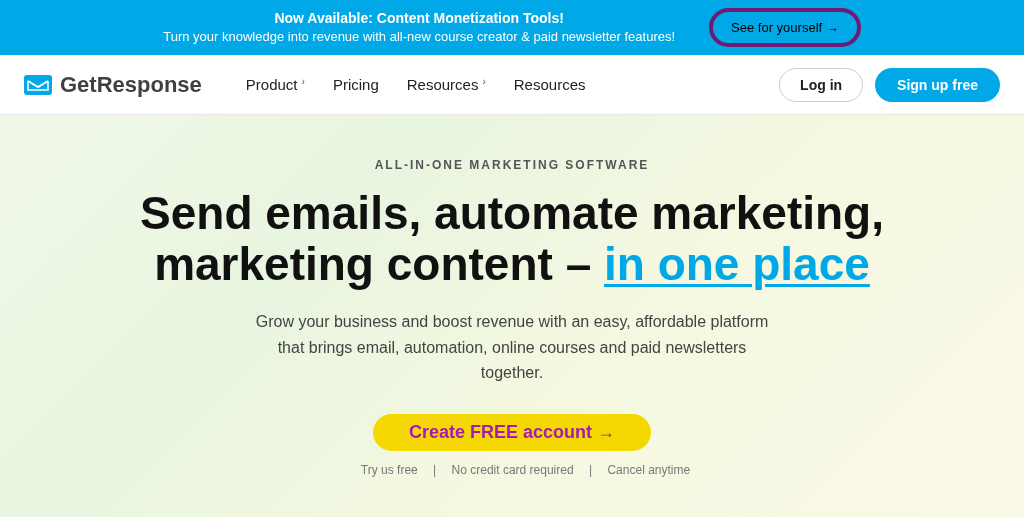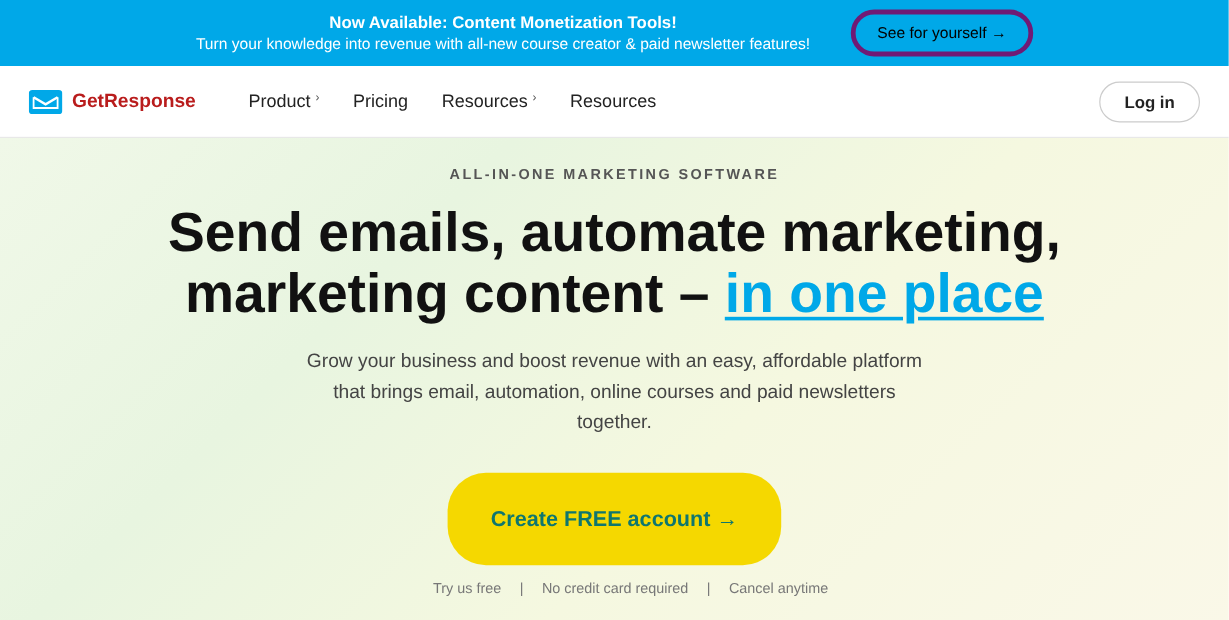--- a/index.html
+++ b/index.html
@@ -62,9 +62,9 @@
       height: 20px;
     }
     .logo-text {
-      font-size: 16px;
+      font-size: 22px;
       font-weight: 700;
-      color: #b91c1c;
+      color: #404040;
     }
     .nav-links {
       display: flex;

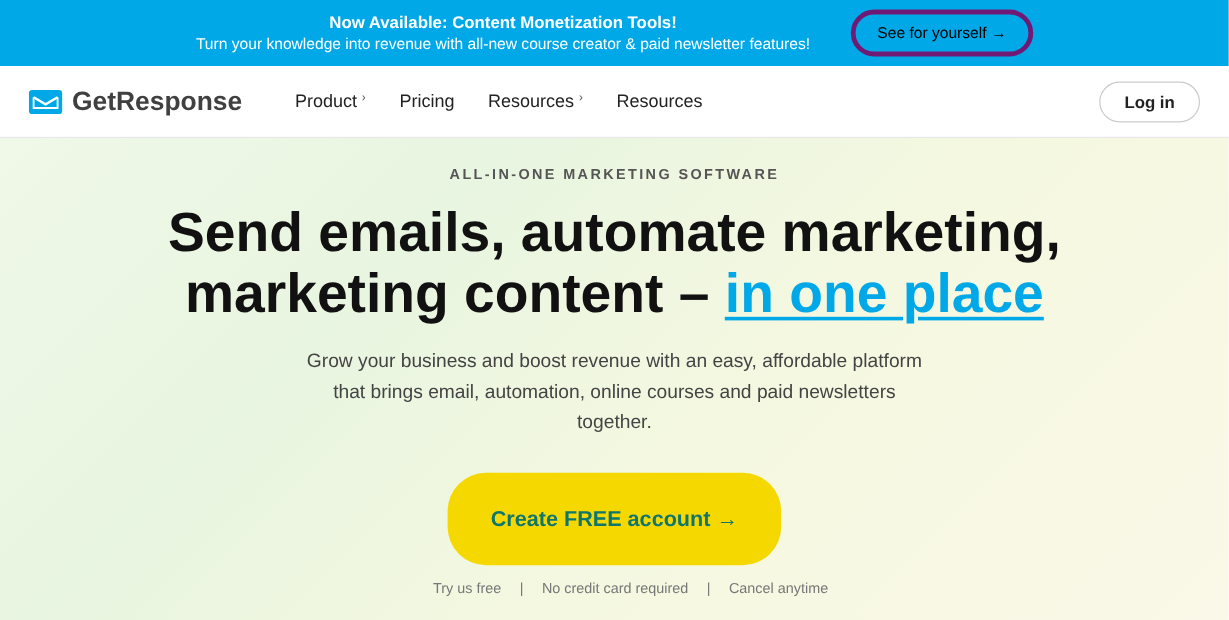--- a/index.html
+++ b/index.html
@@ -213,6 +213,7 @@
   </div>
   <div class="nav-actions">
     <button class="btn-login">Log in</button>
+    <button class="btn-signup">Sign up free</button>
   </div>
 </nav>
 

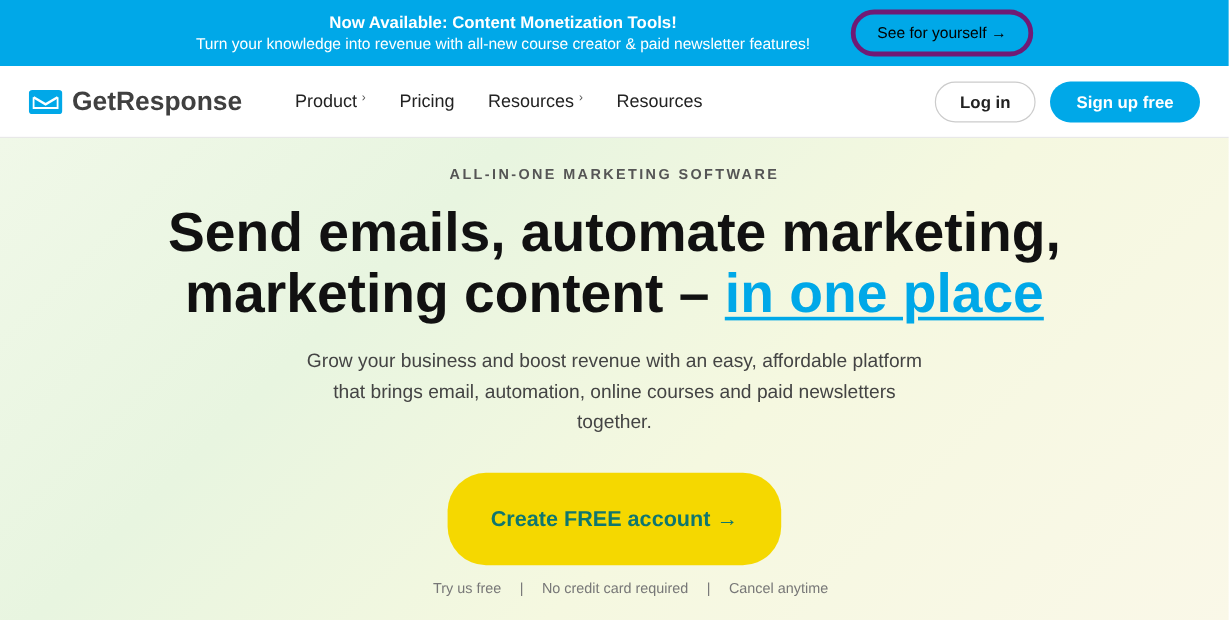--- a/index.html
+++ b/index.html
@@ -157,10 +157,10 @@
     }
     .hero-cta {
       background: #f5d800;
-      color: #0f766e;
+      color: #a21caf;
       border: none;
       border-radius: 32px;
-      padding: 28px 36px;
+      padding: 8px 36px;
       font-size: 18px;
       font-weight: 700;
       cursor: pointer;

